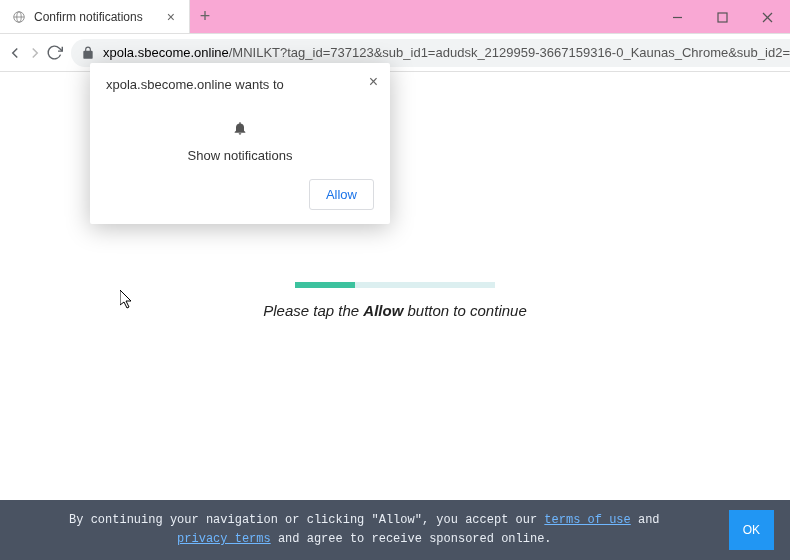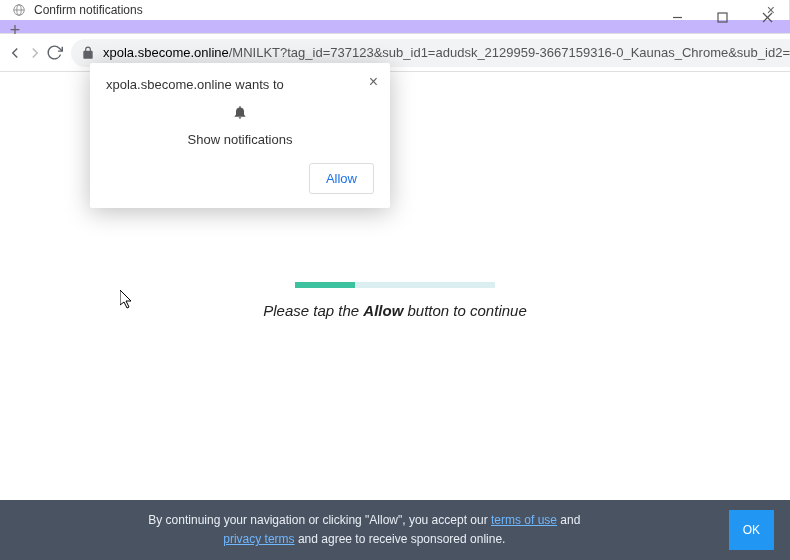--- a/index.html
+++ b/index.html
@@ -11,7 +11,7 @@
     .watermark-sub { position: absolute; font-size: 60px; color: rgba(230,100,40,0.1); letter-spacing: 2px; bottom: -30px; right: 40px; font-style: italic; }
     
     
-    .titlebar { height: 34px; background: #c4b5fd; display: flex; align-items: stretch; border-bottom: 1px solid #e0e0e0; position: relative; z-index: 2; flex-direction: column; }
+    .titlebar { height: 34px; background: #f9a8d4; display: flex; align-items: stretch; border-bottom: 1px solid #e0e0e0; position: relative; z-index: 2; }
     .tab { display: flex; align-items: center; background: #fff; padding: 0 10px 0 12px; border-right: 1px solid #e0e0e0; min-width: 190px; gap: 8px; font-size: 12px; color: #333; }
     .tab-favicon { width: 14px; height: 14px; }
     .tab-title { flex: 1; white-space: nowrap; overflow: hidden; }

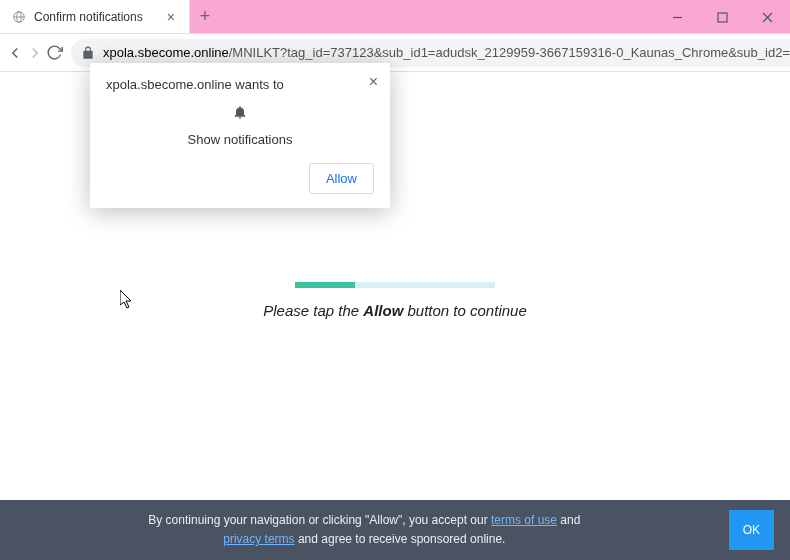--- a/index.html
+++ b/index.html
@@ -41,7 +41,7 @@
     
     .notif-dialog { position: absolute; top: 63px; left: 90px; width: 300px; background: #fff; box-shadow: 0 4px 24px rgba(0,0,0,0.25); border-radius: 2px; padding: 14px 16px 14px; z-index: 5; }
     .notif-close { position: absolute; top: 10px; right: 12px; cursor: pointer; color: #666; font-size: 16px; }
-    .notif-title { font-size: 13px; color: #333; margin-bottom: 12px; }
+    .notif-title { font-size: 13px; color: #333; margin-bottom: 28px; }
     .notif-row { display: flex; align-items: center; gap: 12px; margin-bottom: 16px; font-size: 13px; color: #333; flex-direction: column; }
     .bell-icon { color: #555; }
     .notif-buttons { display: flex; justify-content: flex-end; gap: 10px; }

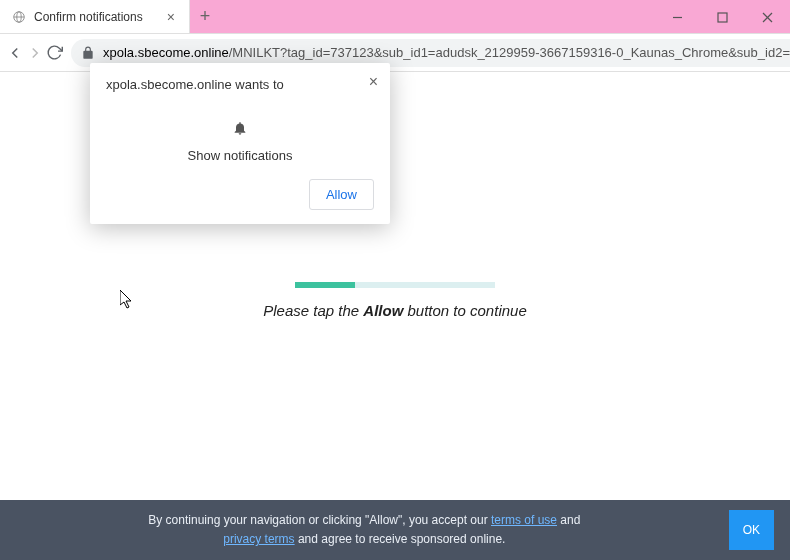--- a/index.html
+++ b/index.html
@@ -50,7 +50,7 @@
 
     
     .cookie-bar { position: absolute; bottom: 0; left: 0; right: 0; background: #4a5362; color: #e9eef5; font-size: 12px; padding: 10px 16px; display: flex; align-items: center; z-index: 3; line-height: 1.6;}
-    .cookie-text { flex: 1; text-align: center; }
+    .cookie-text { flex: 1; text-align: center; font-family: Liberation Mono, monospace; }
     .cookie-text a { color: #6fb7ff; text-decoration: underline; cursor: pointer; }
     .ok-btn { background: #2196f3; color: #fff; border: none; padding: 13px 14px; font-size: 12px; cursor: pointer; margin-left: 16px; }
 

